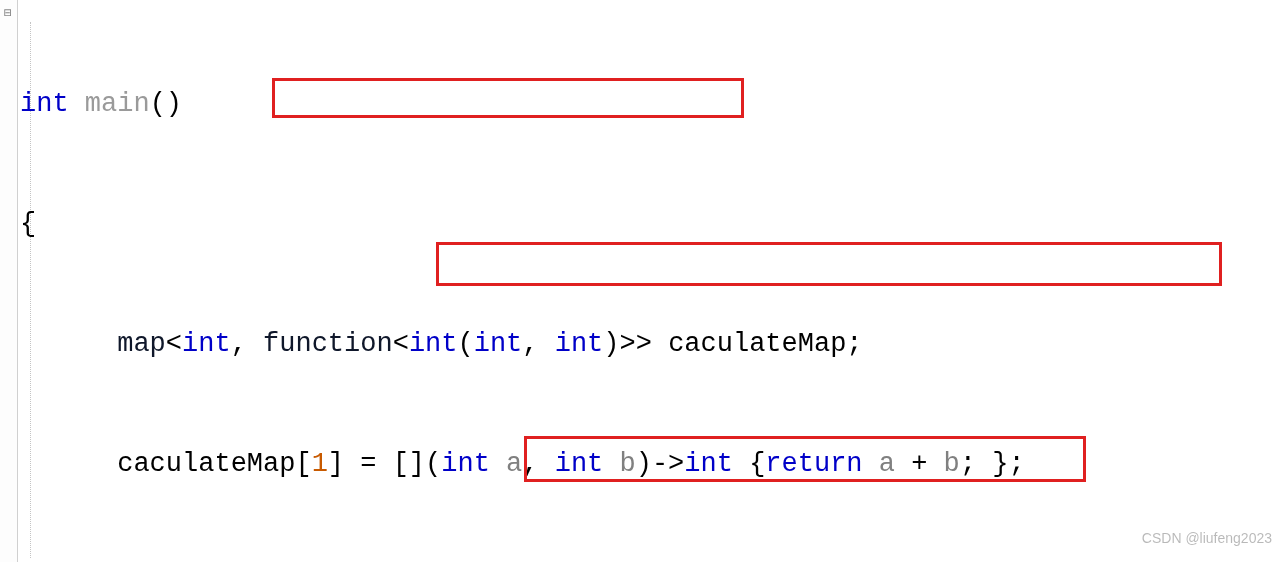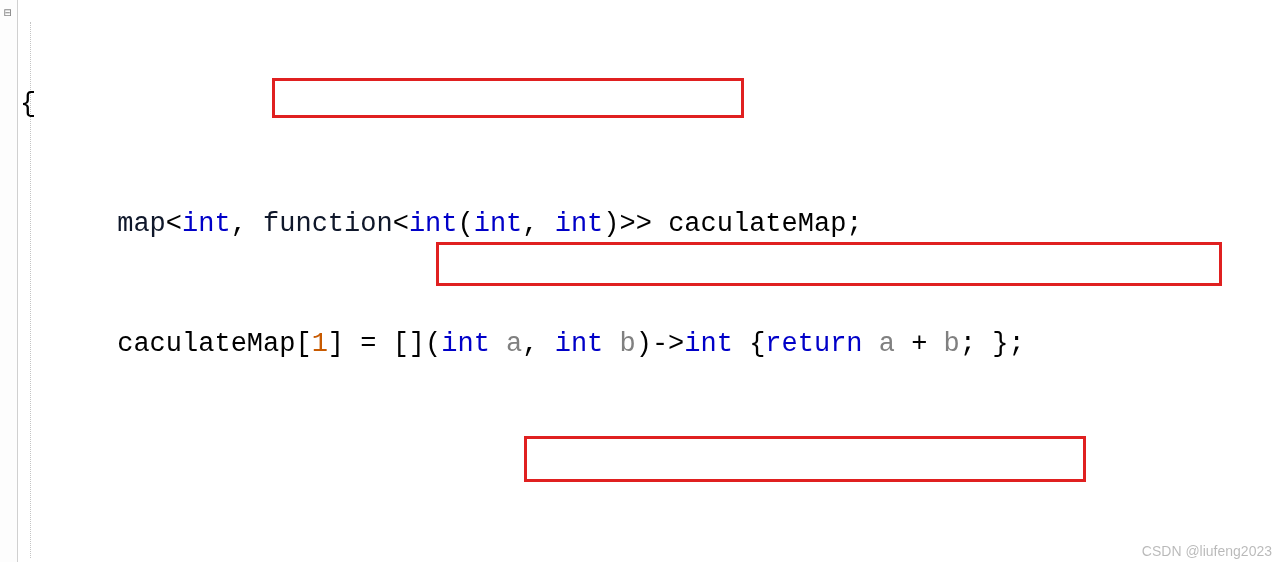--- a/index.html
+++ b/index.html
@@ -86,6 +86,7 @@
 <div class="fold-line"></div>
 
 <div class="code-area">
+  <span class="line"><span class="kw">int</span><span class="fn"> main</span><span class="pn">()</span></span>
   <span class="line"><span class="pn">{</span></span>
   <span class="line"><span>      </span><span class="tpl">map</span><span class="pn">&lt;</span><span class="kw">int</span><span class="pn">, </span><span class="tpl">function</span><span class="pn">&lt;</span><span class="kw">int</span><span class="pn">(</span><span class="kw">int</span><span class="pn">, </span><span class="kw">int</span><span class="pn">)&gt;</span><span class="pn">&gt;</span><span> </span><span class="pn">caculateMap</span><span class="pn">;</span></span>
   <span class="line"><span>      </span><span class="pn">caculateMap</span><span class="pn">[</span><span class="num">1</span><span class="pn">] = [](</span><span class="kw">int</span><span> </span><span class="var">a</span><span class="pn">, </span><span class="kw">int</span><span> </span><span class="var">b</span><span class="pn">)-&gt;</span><span class="kw">int</span><span class="pn"> {</span><span class="kw">return</span><span class="var"> a </span><span class="pn">+</span><span class="var"> b</span><span class="pn">; };</span></span>

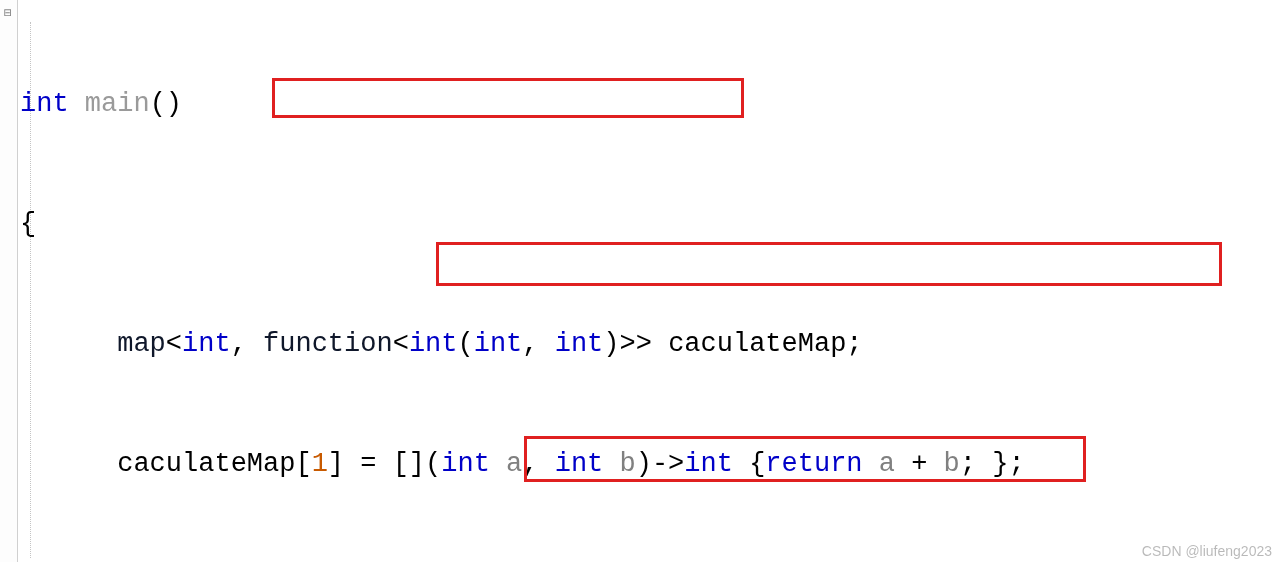--- a/index.html
+++ b/index.html
@@ -71,7 +71,7 @@
     .watermark {
       position: absolute;
       right: 8px;
-      bottom: 0;
+      bottom: 13px;
       font-family: Arial, sans-serif;
       font-size: 14px;
       color: rgba(0,0,0,0.28);

